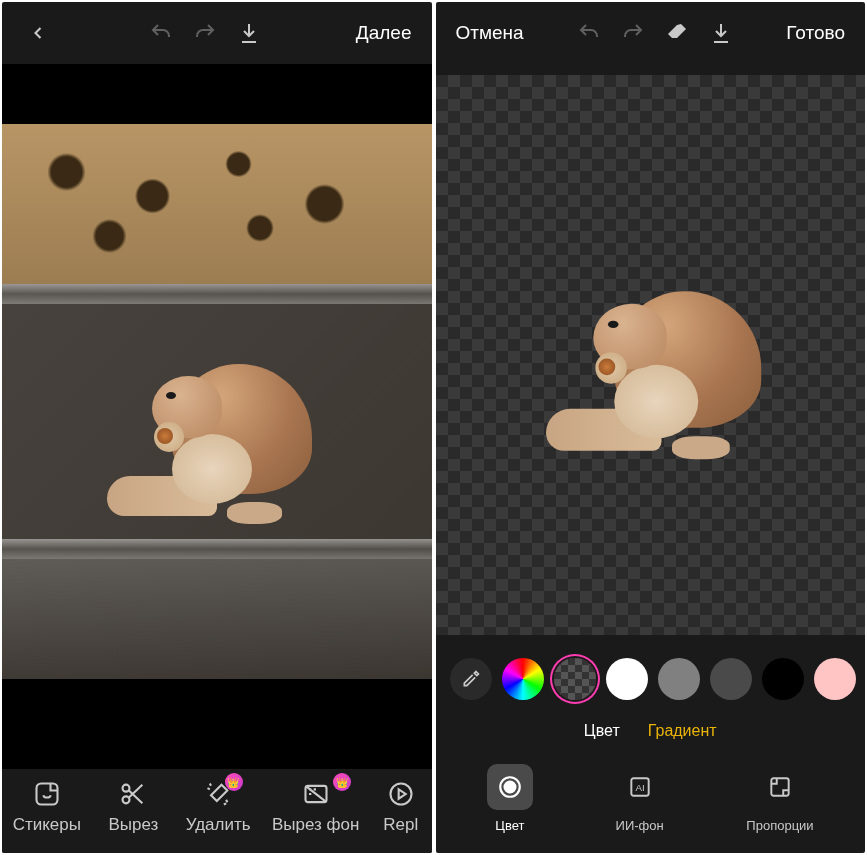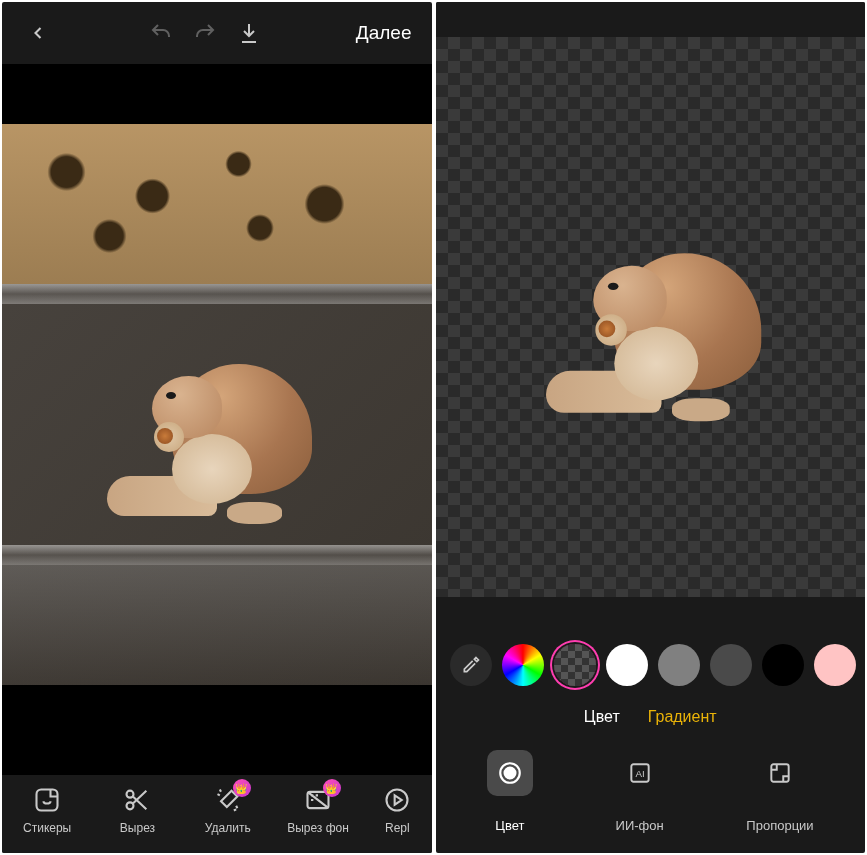--- a/index.html
+++ b/index.html
@@ -159,6 +159,32 @@
 </div>
 
 <div class="screen">
+  <div class="topbar">
+    <div class="txtbtn">Отмена</div>
+    <div class="sp"></div>
+    <div class="ibtn dis">
+      <svg width="24" height="24" viewBox="0 0 24 24" fill="none" stroke="currentColor" stroke-width="2">
+          <path d="M9 14L4 9l5-5M4 9h10a6 6 0 016 6v1"></path>
+        </svg>
+    </div>
+    <div class="ibtn dis">
+      <svg width="24" height="24" viewBox="0 0 24 24" fill="none" stroke="currentColor" stroke-width="2">
+          <path d="M15 14l5-5-5-5M20 9H10a6 6 0 00-6 6v1"></path>
+        </svg>
+    </div>
+    <div class="ibtn">
+      <svg width="24" height="24" viewBox="0 0 24 24" fill="currentColor">
+          <path d="M16 3l5 5-9 9H7l-4-4 9-9 4-1z"></path>
+        </svg>
+    </div>
+    <div class="ibtn">
+      <svg width="24" height="24" viewBox="0 0 24 24" fill="none" stroke="currentColor" stroke-width="2">
+          <path d="M12 3v12m-5-5l5 5 5-5M5 21h14"></path>
+        </svg>
+    </div>
+    <div class="sp"></div>
+    <div class="txtbtn">Готово</div>
+  </div>
 
   <div class="canvas2">
     <div class="cutarea">

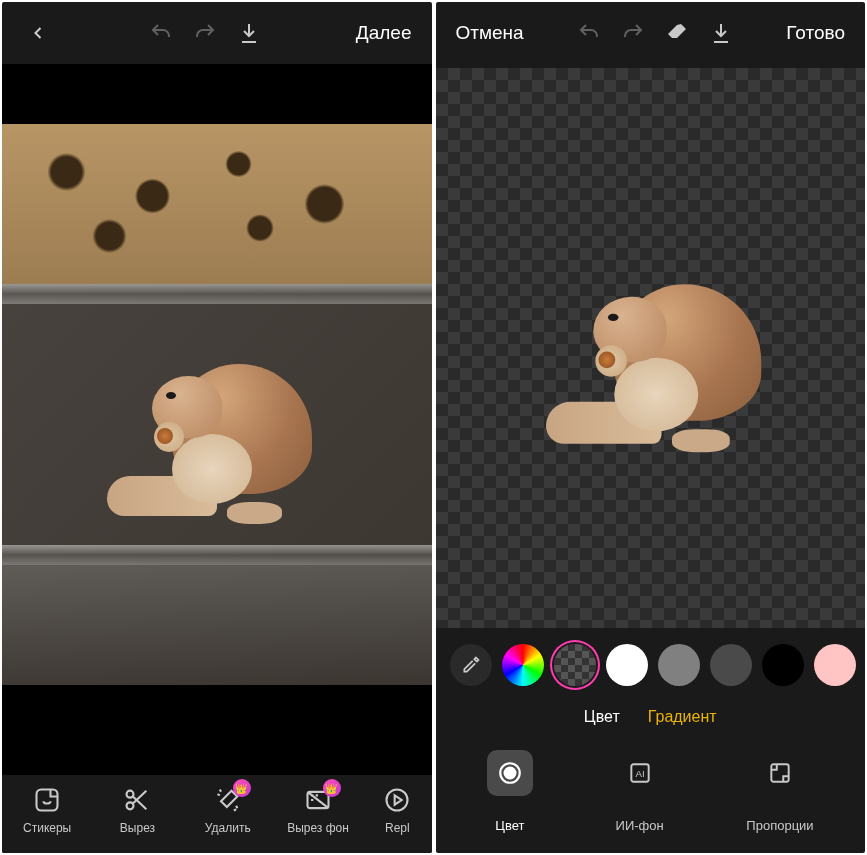--- a/index.html
+++ b/index.html
@@ -51,7 +51,7 @@
 .tabs span{color:#eab308;cursor:pointer}
 .tabs span.act{color:#fff}
 .toolbar2{display:flex;justify-content:space-around;padding:14px 10px 20px}
-.tool2{display:flex;flex-direction:column;align-items:center;gap:22px;color:#c9c9c9;cursor:pointer}
+.tool2{display:flex;flex-direction:column;align-items:center;gap:8px;color:#c9c9c9;cursor:pointer}
 .tool2.act .ic2{background:#4a4a4a;border-radius:10px}
 .tool2.act{color:#fff}
 .ic2{width:46px;height:46px;display:flex;align-items:center;justify-content:center}

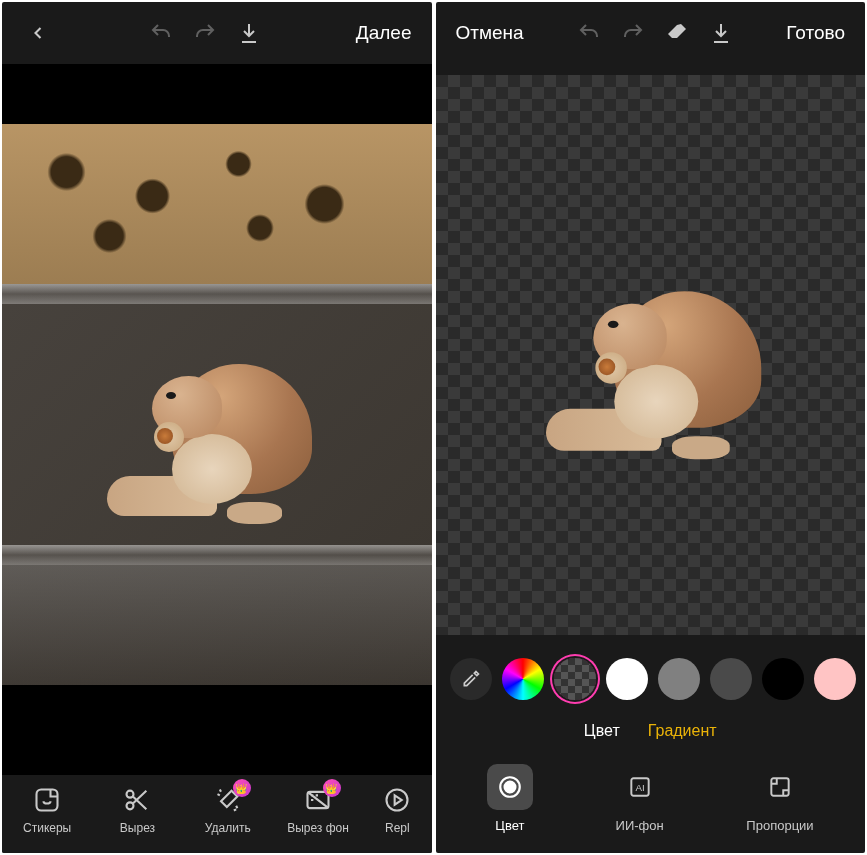--- a/index.html
+++ b/index.html
@@ -40,7 +40,7 @@
 .toolbar{background:#1a1a1a;padding:10px 0 18px;display:flex;justify-content:space-around;align-items:flex-end}
 .tool{display:flex;flex-direction:column;align-items:center;gap:6px;color:#c9c9c9;cursor:pointer;position:relative;min-width:62px}
 .tool .ic{width:30px;height:30px;display:flex;align-items:center;justify-content:center}
-.tool .lbl{font-size:12px}
+.tool .lbl{font-size:17px}
 .badge{position:absolute;top:-6px;right:8px;width:18px;height:18px;background:linear-gradient(135deg,#ff4db8,#c837cf);border-radius:50%;display:flex;align-items:center;justify-content:center;font-size:10px}
 .colorrow{display:flex;gap:10px;padding:12px 14px;align-items:center;overflow:hidden}
 .swatch{width:42px;height:42px;border-radius:50%;flex:none;cursor:pointer}

